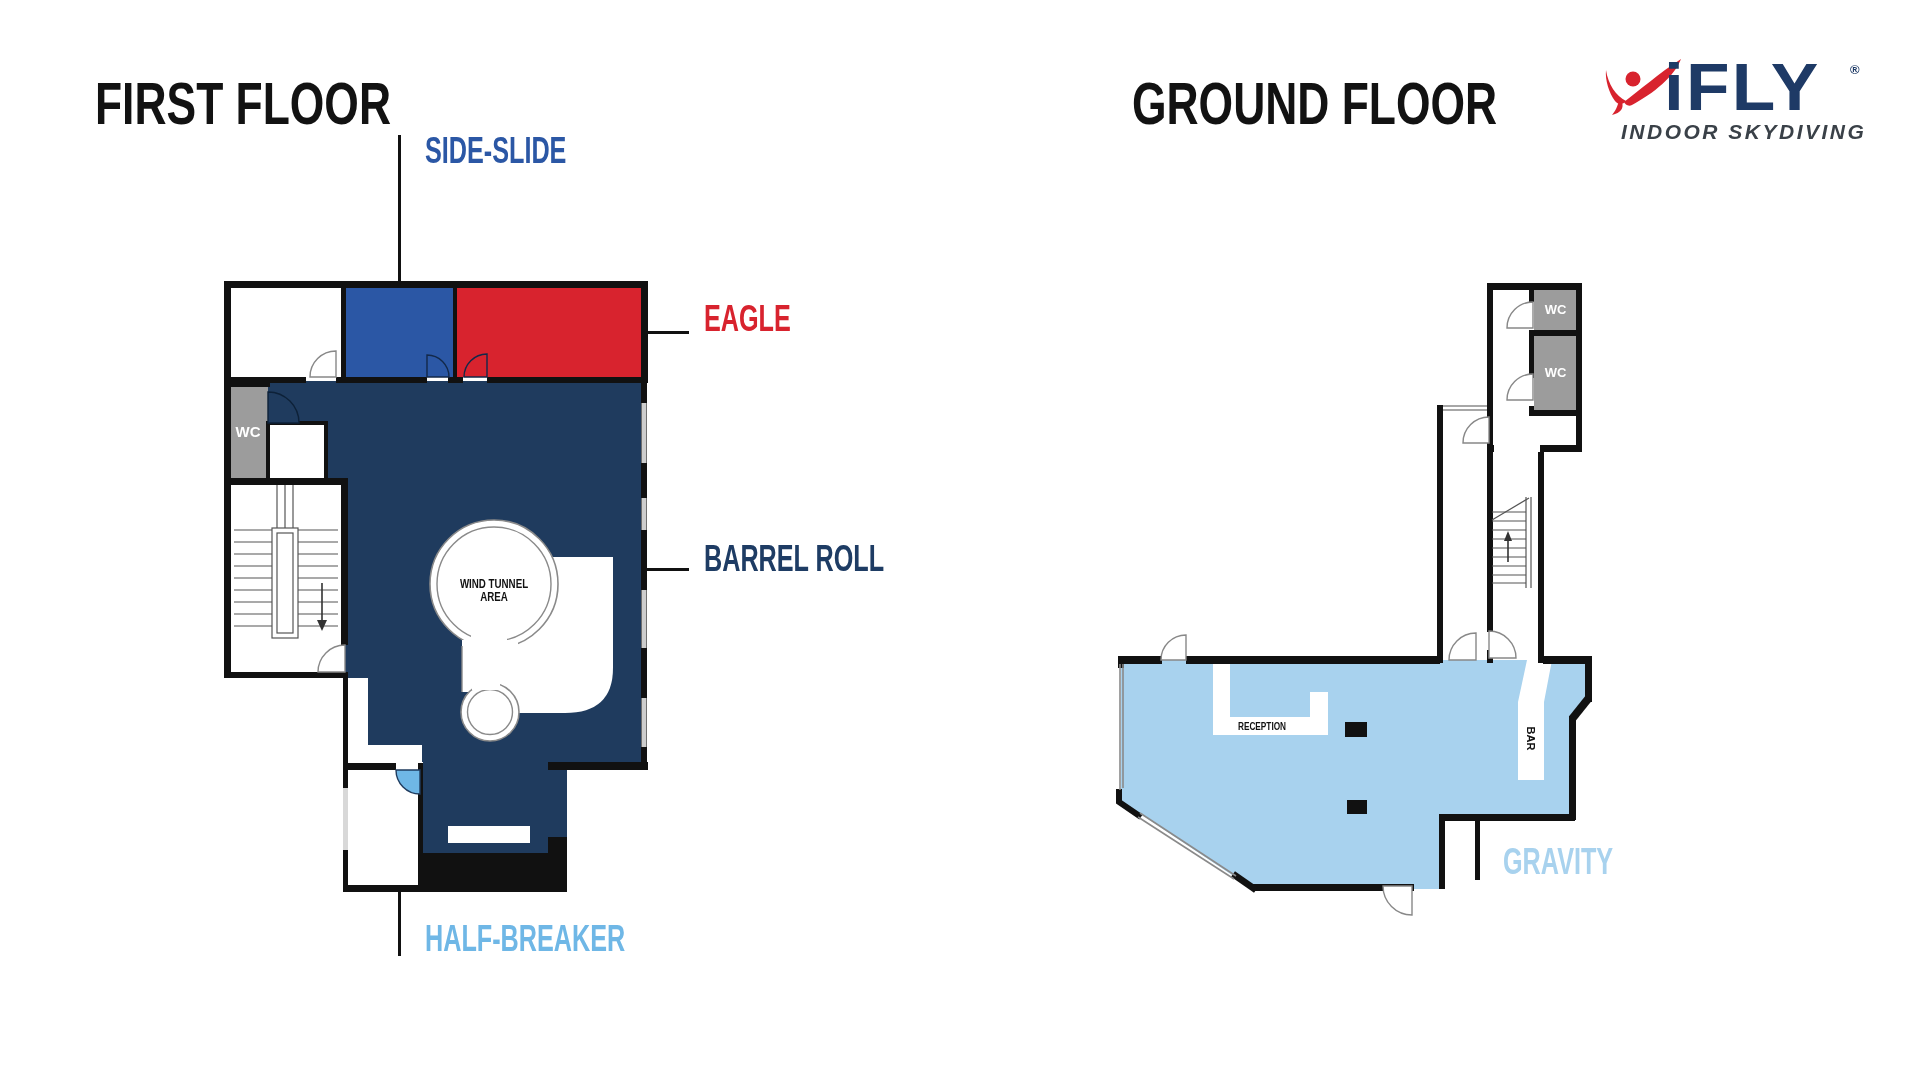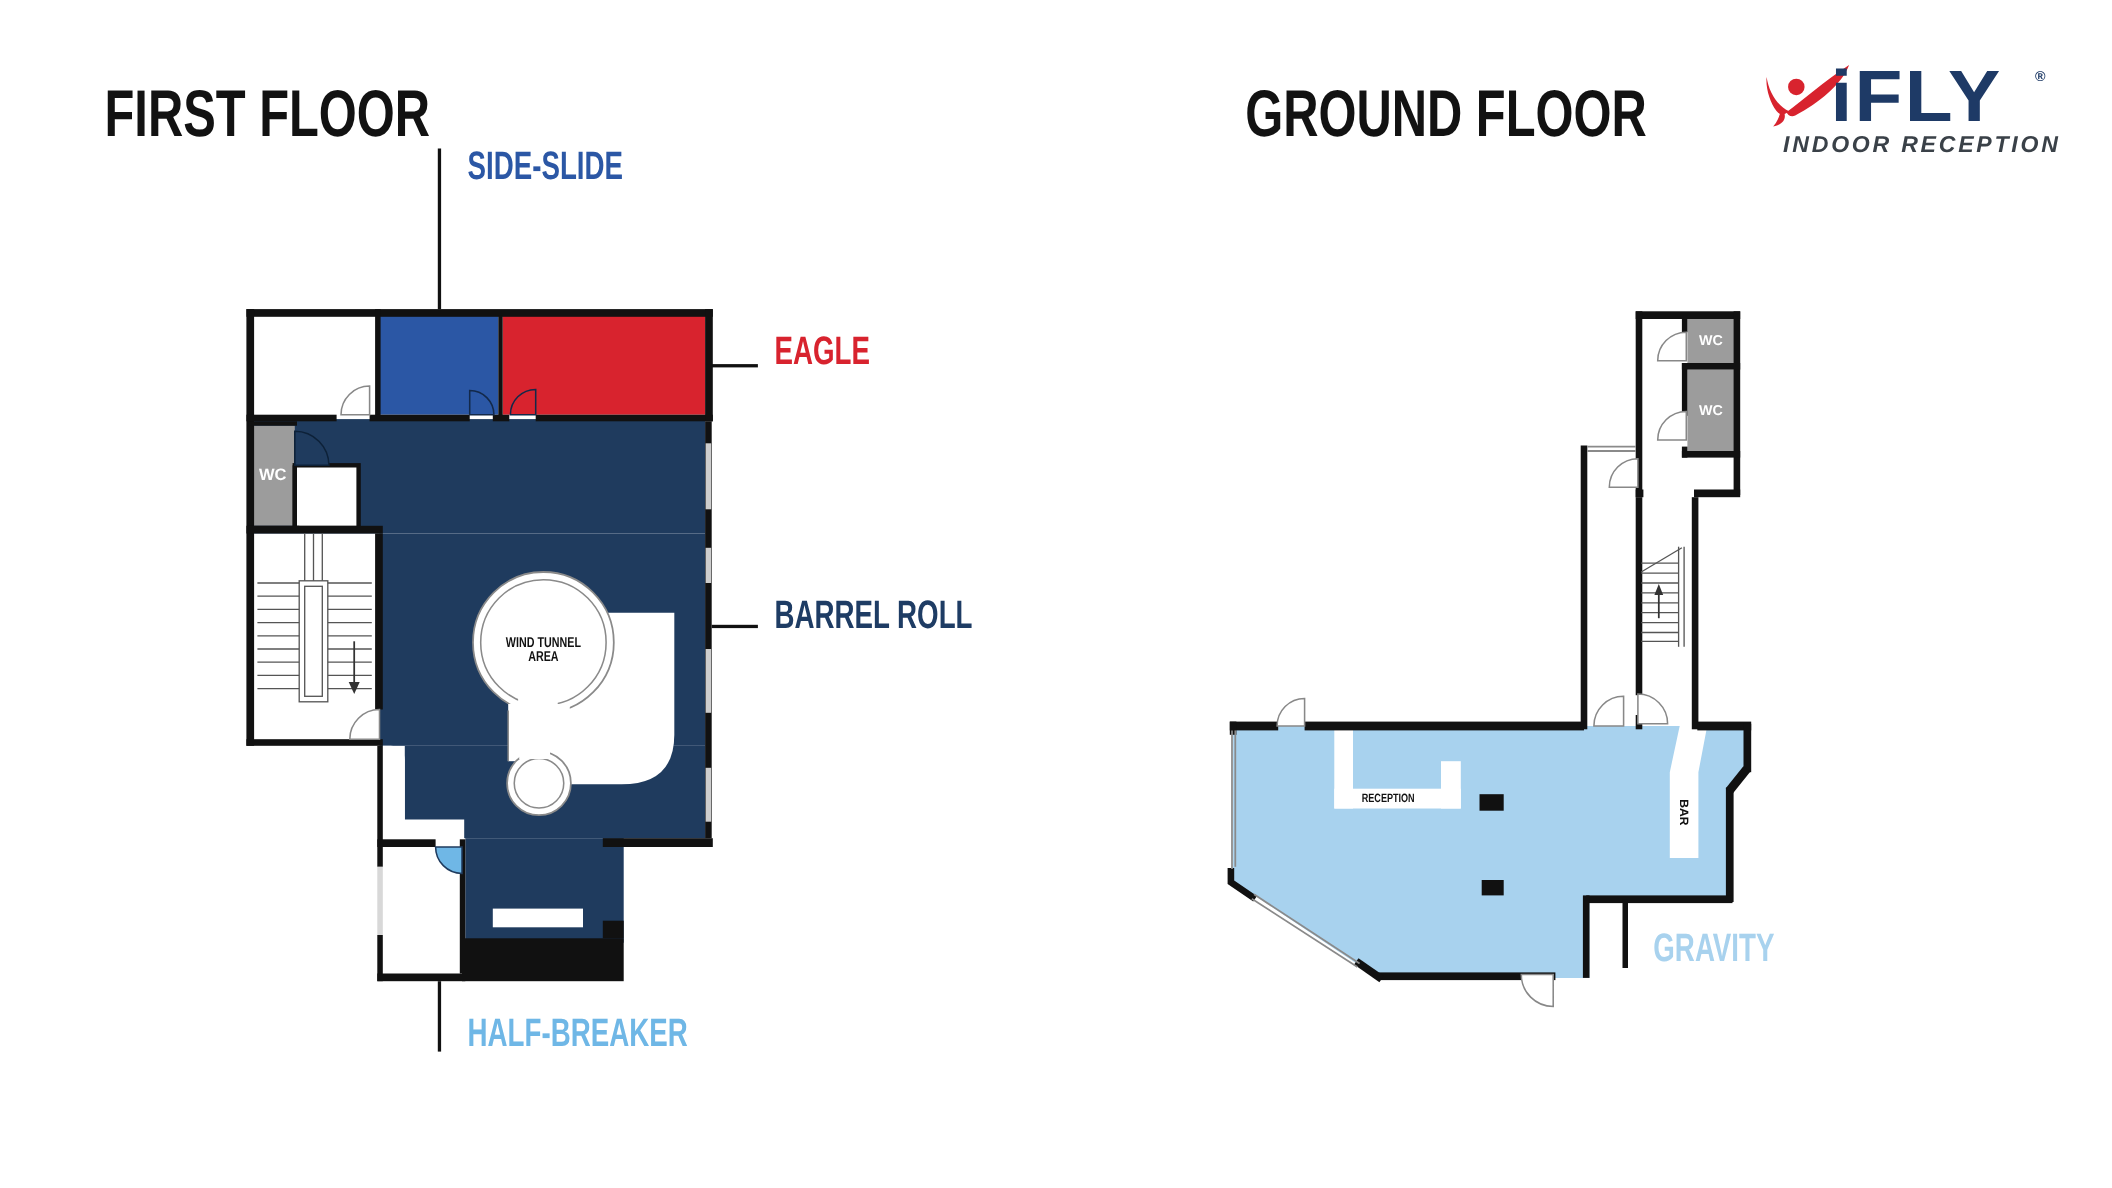--- a/index.html
+++ b/index.html
@@ -236,7 +236,7 @@
 
 <div class="logo-brand">iFLY</div>
 <div class="logo-reg">®</div>
-<div class="logo-tag">INDOOR RECEPTION</div>
+<div class="logo-tag">INDOOR SKYDIVING</div>
 
 </div>
 

